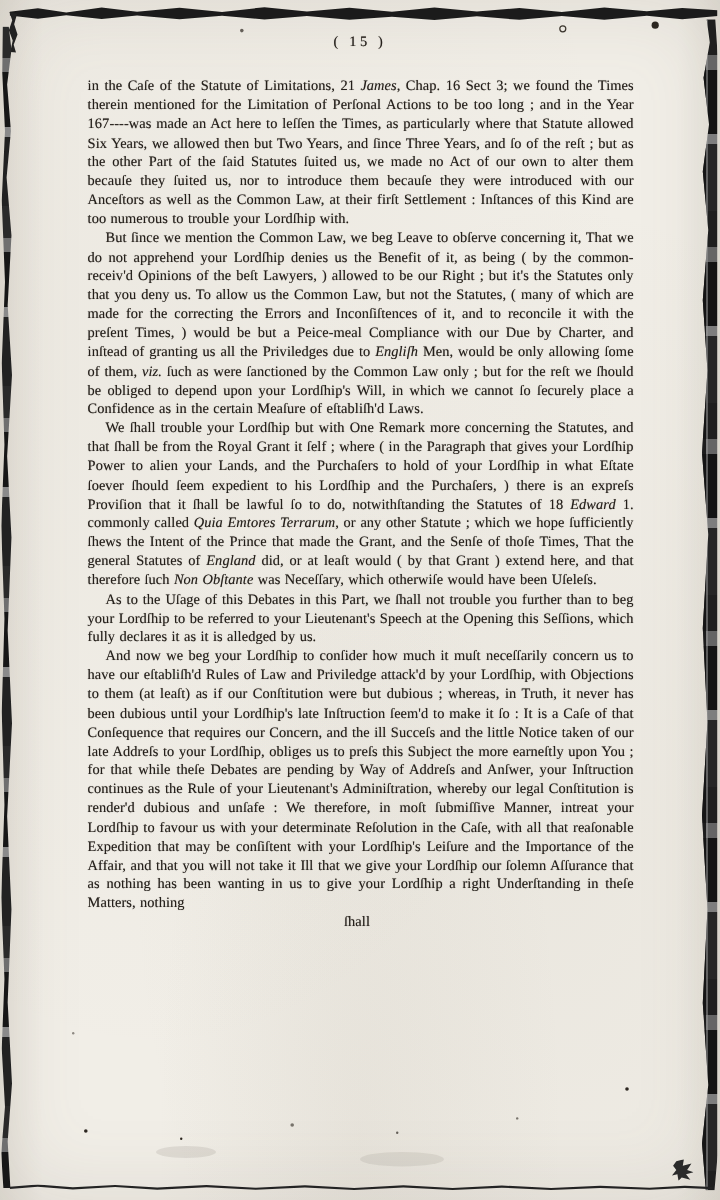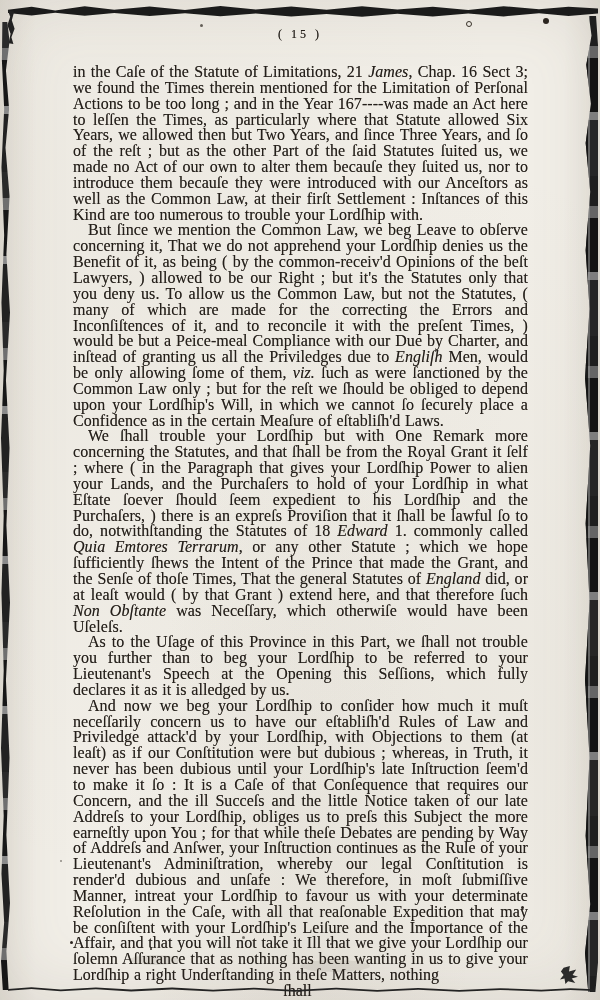--- a/index.html
+++ b/index.html
@@ -60,7 +60,7 @@
   }
   .text-block {
     position: absolute; top: 64px; left: 73px; width: 455px; z-index: 2;
-    font-size: 16px; line-height: 15.85px; text-align: justify;
+    font-size: 12px; line-height: 15.85px; text-align: justify;
     letter-spacing: 0.05px; word-spacing: 0.6px;
     text-shadow: 0 0 0.6px rgba(36,31,26,0.55);
   }

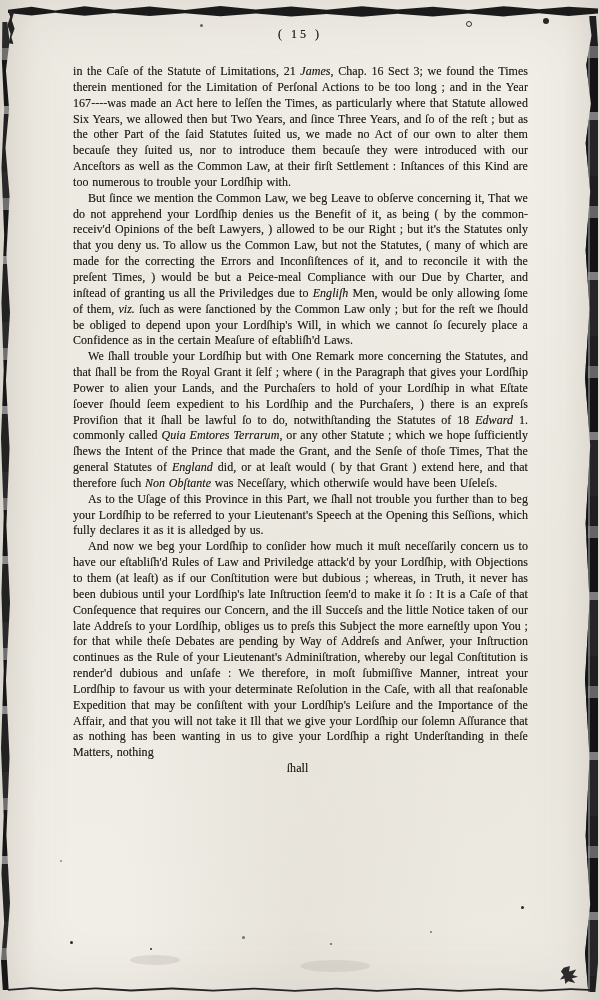--- a/index.html
+++ b/index.html
@@ -100,7 +100,7 @@
       <p class="para"><span class="">in the Caſe of the Statute of Limitations, 21 </span><span class="it">James</span><span class="">, Chap. 16 Sect 3; we found the Times therein mentioned for the Limitation of Perſonal Actions to be too long ; and in the Year 167----was made an Act here to leſſen the Times, as particularly where that Statute allowed Six Years, we allowed then but Two Years, and ſince Three Years, and ſo of the reſt ; but as the other Part of the ſaid Statutes ſuited us, we made no Act of our own to alter them becauſe they ſuited us, nor to introduce them becauſe they were introduced with our Anceſtors as well as the Common Law, at their firſt Settlement :  Inſtances of this Kind are too numerous to trouble your Lordſhip with.</span></p>
       <p class="para indent"><span class="">But ſince we mention the Common Law, we beg Leave to obſerve concerning it, That we do not apprehend your Lordſhip denies us the Benefit of it, as being ( by the common-receiv'd Opinions of the beſt Lawyers, ) allowed to be our Right ; but it's the Statutes only that you deny us.  To allow us the Common Law, but not the Statutes, ( many of which are made for the correcting the Errors and Inconſiſtences of it, and to reconcile it with the preſent Times, ) would be but a Peice-meal Compliance with our Due by Charter, and inſtead of granting us all the Priviledges due to </span><span class="it">Engliſh</span><span class=""> Men, would be only allowing ſome of them, </span><span class="it">viz.</span><span class=""> ſuch as were ſanctioned by the Common Law only ; but for the reſt we ſhould be obliged to depend upon your Lordſhip's Will, in which we cannot ſo ſecurely place a Confidence as in the certain Meaſure of eſtabliſh'd Laws.</span></p>
       <p class="para indent"><span class="">We ſhall trouble your Lordſhip but with One Remark more concerning the Statutes, and that ſhall be from the Royal Grant it ſelf ; where ( in the Paragraph that gives your Lordſhip Power to alien your Lands, and the Purchaſers to hold of your Lordſhip in what Eſtate ſoever ſhould ſeem expedient to his Lordſhip and the Purchaſers, ) there is an expreſs Proviſion that it ſhall be lawful ſo to do, notwithſtanding the Statutes of 18 </span><span class="it">Edward</span><span class=""> 1. commonly called </span><span class="it">Quia Emtores Terrarum</span><span class="">, or any other Statute ; which we hope ſufficiently ſhews the Intent of the Prince that made the Grant, and the Senſe of thoſe Times, That the general Statutes of </span><span class="it">England</span><span class=""> did, or at leaſt would ( by that Grant ) extend here, and that therefore ſuch </span><span class="it">Non Obſtante</span><span class=""> was Neceſſary, which otherwiſe would have been Uſeleſs.</span></p>
-      <p class="para indent"><span class="">As to the Uſage of this Province in this Part, we ſhall not trouble you further than to beg your Lordſhip to be referred to your Lieutenant's Speech at the Opening this Seſſions, which fully declares it as it is alledged by us.</span></p>
+      <p class="para indent"><span class="">As to the Uſage of this Debates in this Part, we ſhall not trouble you further than to beg your Lordſhip to be referred to your Lieutenant's Speech at the Opening this Seſſions, which fully declares it as it is alledged by us.</span></p>
       <p class="para indent"><span class="">And now we beg your Lordſhip to conſider how much it muſt neceſſarily concern us to have our eſtabliſh'd Rules of Law and Priviledge attack'd by your Lordſhip, with Objections to them (at leaſt) as if our Conſtitution were but dubious ; whereas, in Truth, it never has been dubious until your Lordſhip's late Inſtruction ſeem'd to make it ſo :  It is a Caſe of that Conſequence that requires our Concern, and the ill Succeſs and the little Notice taken of our late Addreſs to your Lordſhip, obliges us to preſs this Subject the more earneſtly upon You ; for that while theſe Debates are pending by Way of Addreſs and Anſwer, your Inſtruction continues as the Rule of your Lieutenant's Adminiſtration, whereby our legal Conſtitution is render'd dubious and unſafe :  We therefore, in moſt ſubmiſſive Manner, intreat your Lordſhip to favour us with your determinate Reſolution in the Caſe, with all that reaſonable Expedition that may be conſiſtent with your Lordſhip's Leiſure and the Importance of the Affair, and that you will not take it Ill that we give your Lordſhip our ſolemn Aſſurance that as nothing has been wanting in us to give your Lordſhip a right Underſtanding in theſe Matters, nothing</span></p>
       <div class="catchword">ſhall</div>
     </div>

